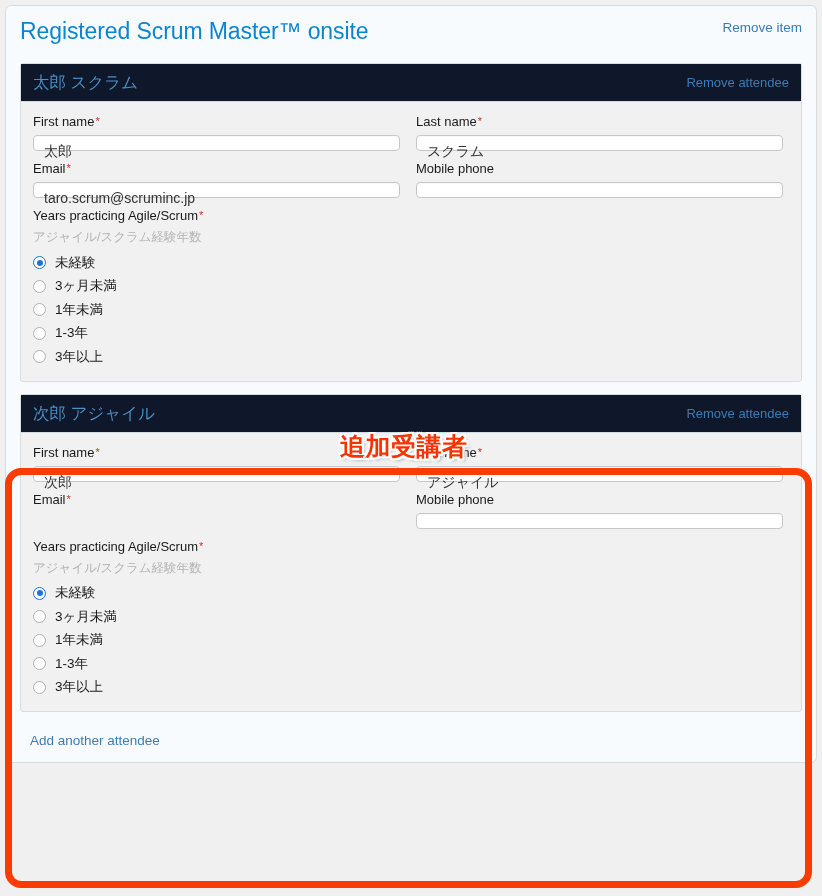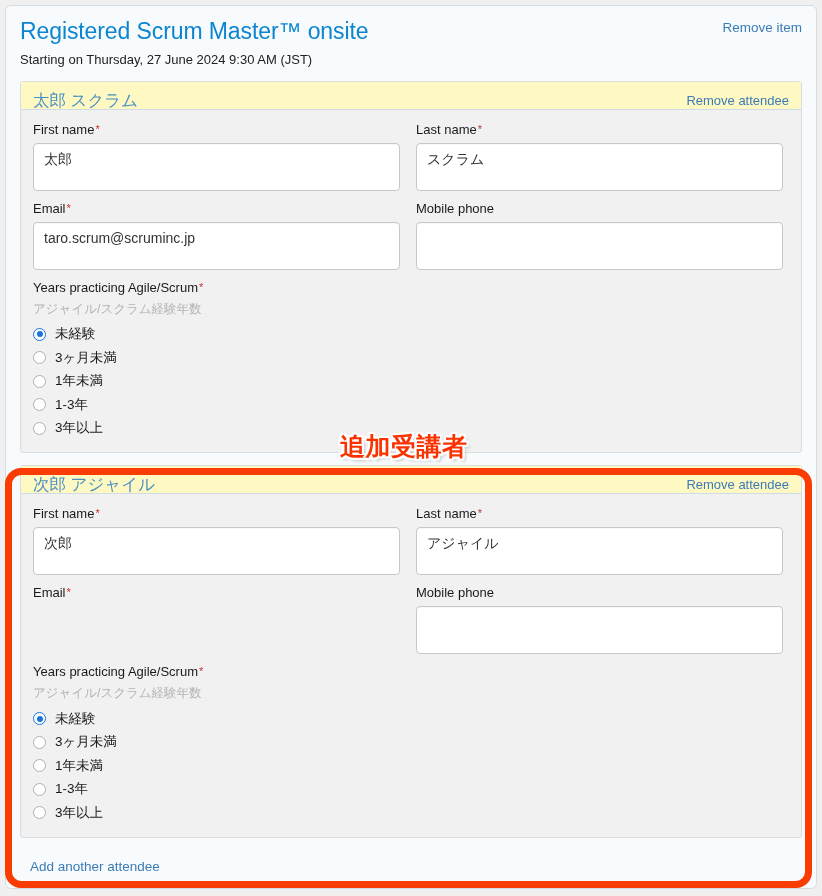--- a/index.html
+++ b/index.html
@@ -235,7 +235,6 @@
   </div>
 
   <div class="item-meta">
-    <div>Starting on Thursday, 27 June 2024 9:30 AM (JST)</div>
   </div>
 
   <div class="attendee">

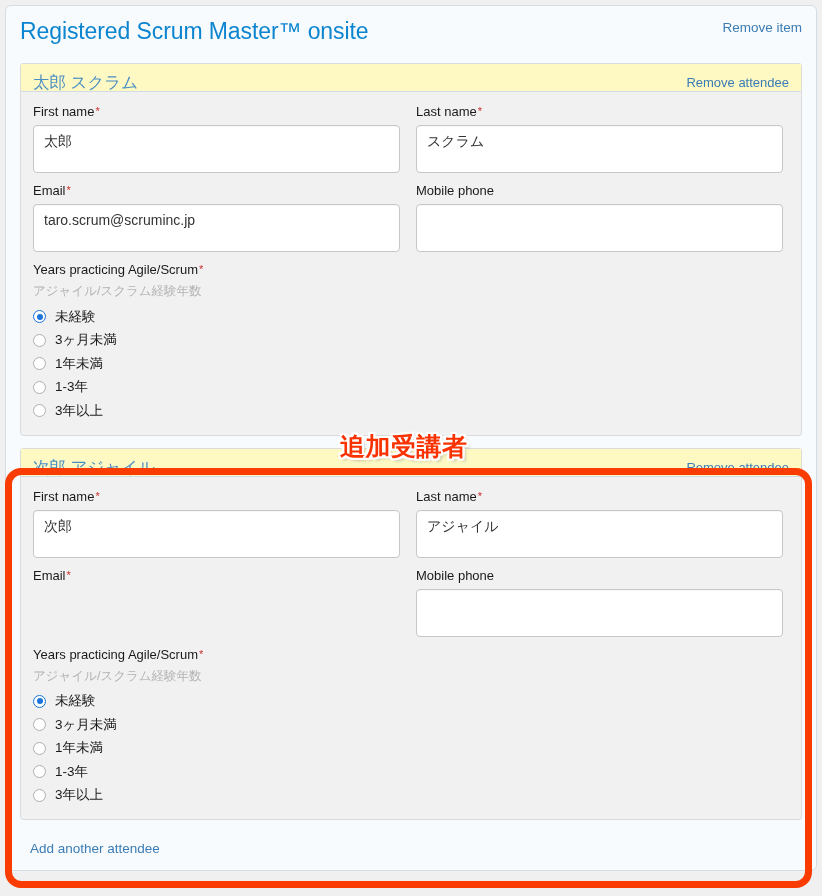--- a/index.html
+++ b/index.html
@@ -66,9 +66,9 @@
     margin-bottom: 12px;
   }
   .attendee-head {
-    background: #fef9c3;
+    background: #0f172a;
     border-bottom: 1px solid #cfdce6;
-    padding: 9px 12px 0 12px;
+    padding: 9px 12px 10px 12px;
     position: relative;
     height: 18px;
   }

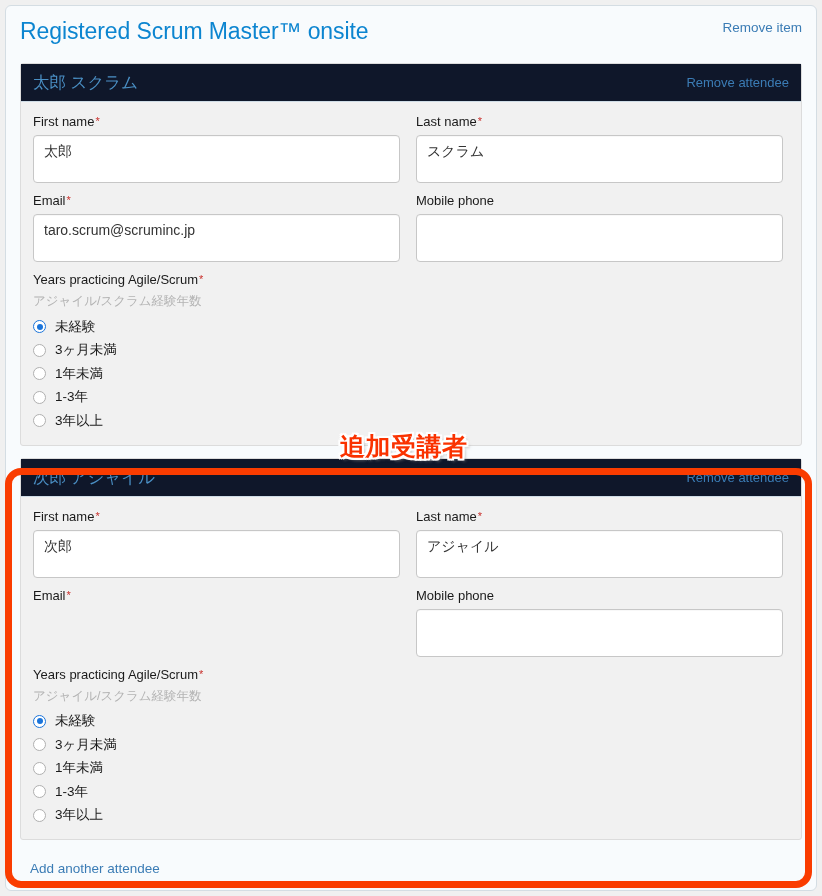--- a/index.html
+++ b/index.html
@@ -114,7 +114,7 @@
   .input {
     box-sizing: border-box;
     width: 100%;
-    height: 48px;
+    height: 16px;
     border: 1px solid #c7c7c7;
     border-radius: 4px;
     background: #fff;

